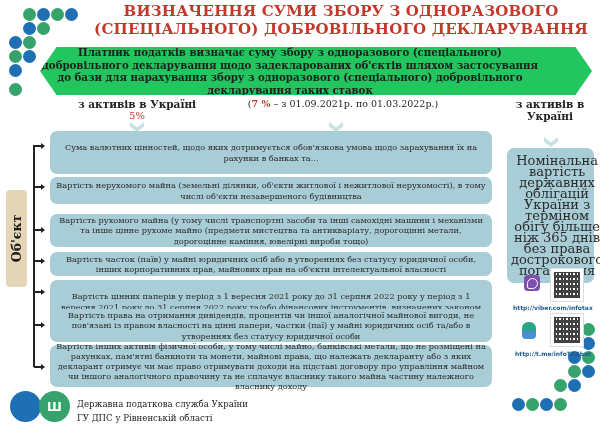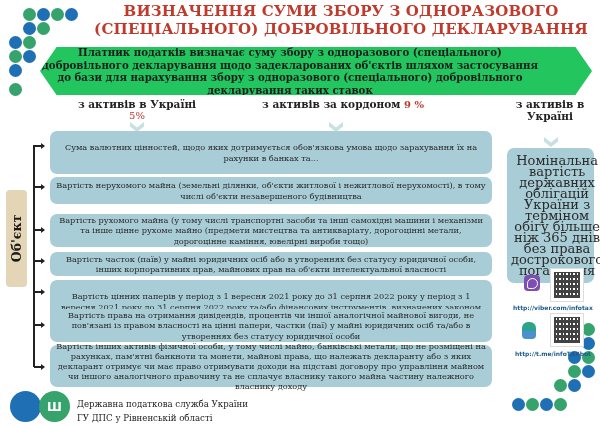--- a/index.html
+++ b/index.html
@@ -150,6 +150,7 @@
     <span>з активів за кордоном</span>
     <span class="rate-val" style="font-weight:bold">9 %</span>
   </div>
+  <div class="rate-sub"><span>(</span><span class="red">7 %</span><span> – з 01.09.2021р. по 01.03.2022р.)</span></div>
 </div>
 <div class="chev" style="left:329px;top:122px"></div>
 

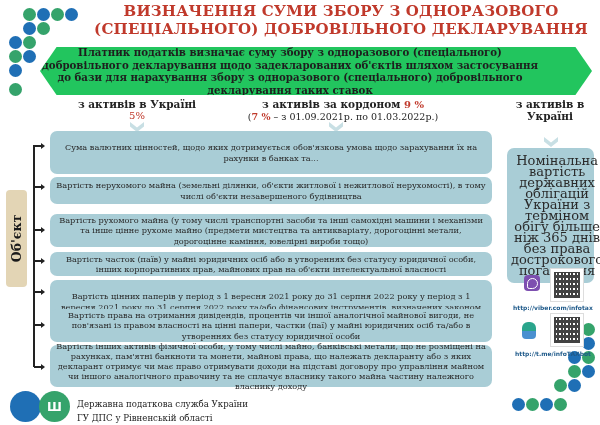--- a/index.html
+++ b/index.html
@@ -146,10 +146,6 @@
 <div class="chev" style="left:130px;top:122px"></div>
 
 <div class="rate-col" style="left:218px;top:98px;width:250px">
-  <div>
-    <span>з активів за кордоном</span>
-    <span class="rate-val" style="font-weight:bold">9 %</span>
-  </div>
   <div class="rate-sub"><span>(</span><span class="red">7 %</span><span> – з 01.09.2021р. по 01.03.2022р.)</span></div>
 </div>
 <div class="chev" style="left:329px;top:122px"></div>

